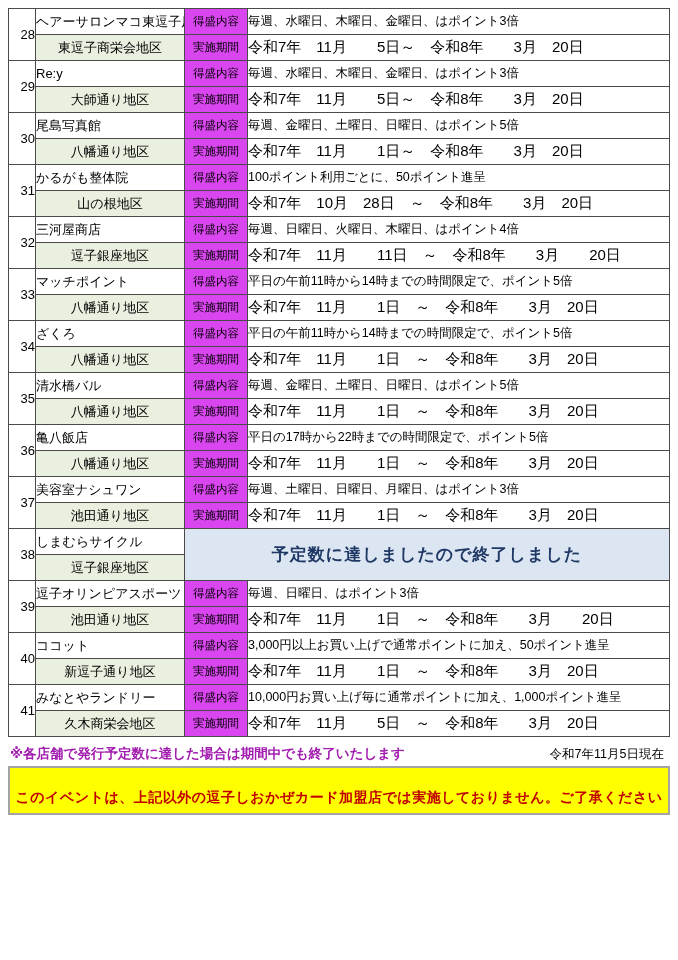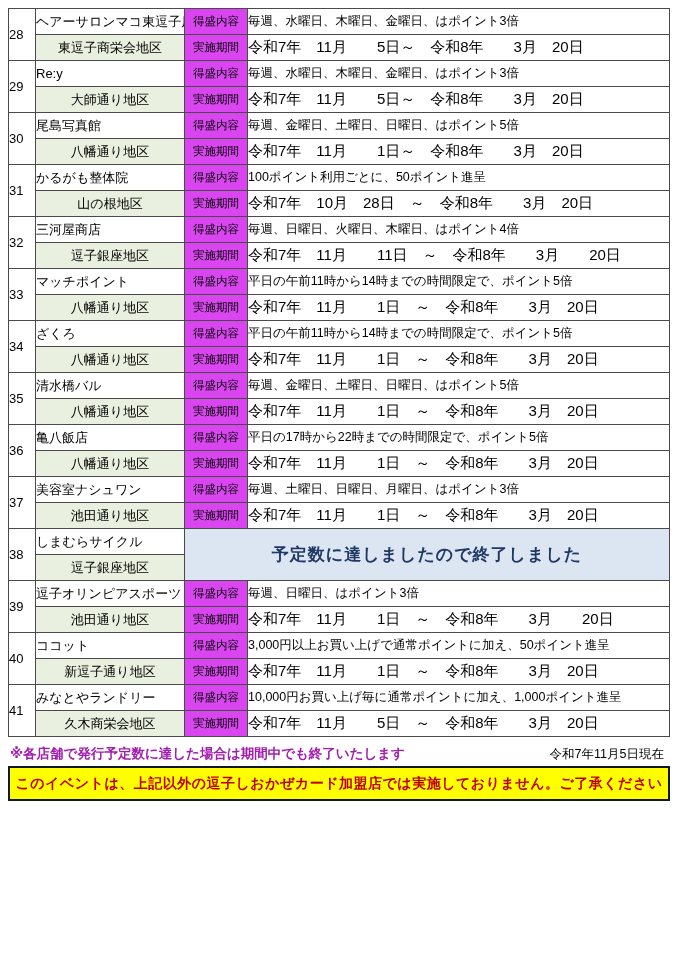--- a/index.html
+++ b/index.html
@@ -24,7 +24,7 @@
     vertical-align:middle;
     height:25px;
   }
-  .c-num{width:26px;text-align:left;font-size:13px;}
+  .c-num{width:26px;text-align:right;font-size:13px;}
   .c-shop{width:148px;}
   .c-lbl{width:62px;text-align:center;font-size:11.5px;background:#d946ef;}
   .c-val{font-size:12px;}

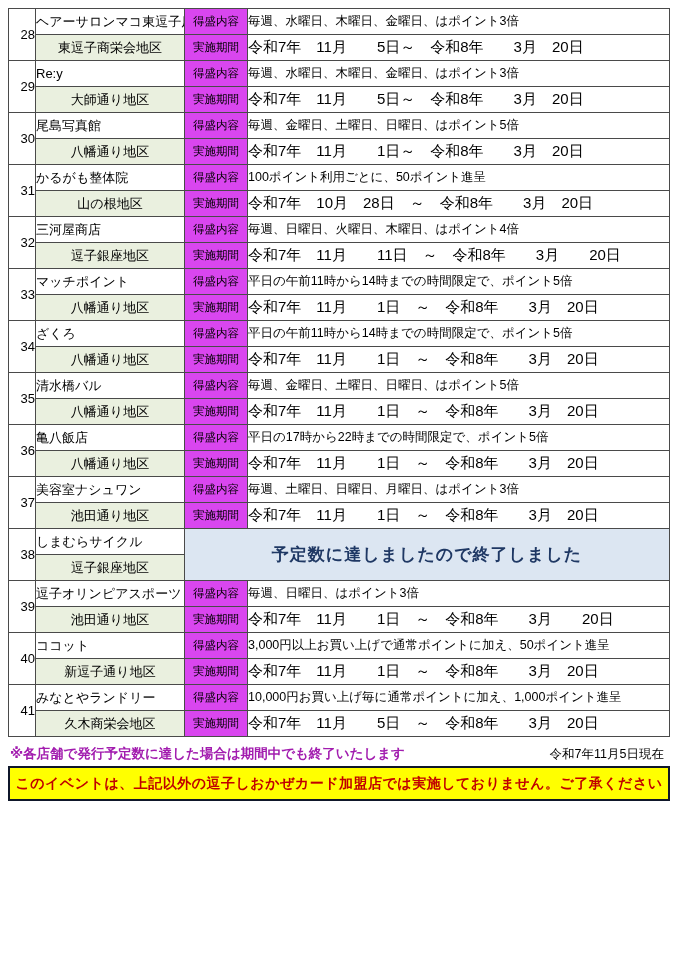--- a/index.html
+++ b/index.html
@@ -64,13 +64,13 @@
     font-size:12.5px;color:#000;padding-right:4px;
   }
   .foot-bar{
-    border:2px solid #0f172a;
+    border:2px solid #a3a3a3;
     background:#ffff00;
     text-align:center;
     font-weight:bold;
     color:#c00000;
     font-size:14px;
-    padding:7px 0 6px 0;
+    padding:21px 0 6px 0;
     letter-spacing:0.5px;
   }
 </style>

